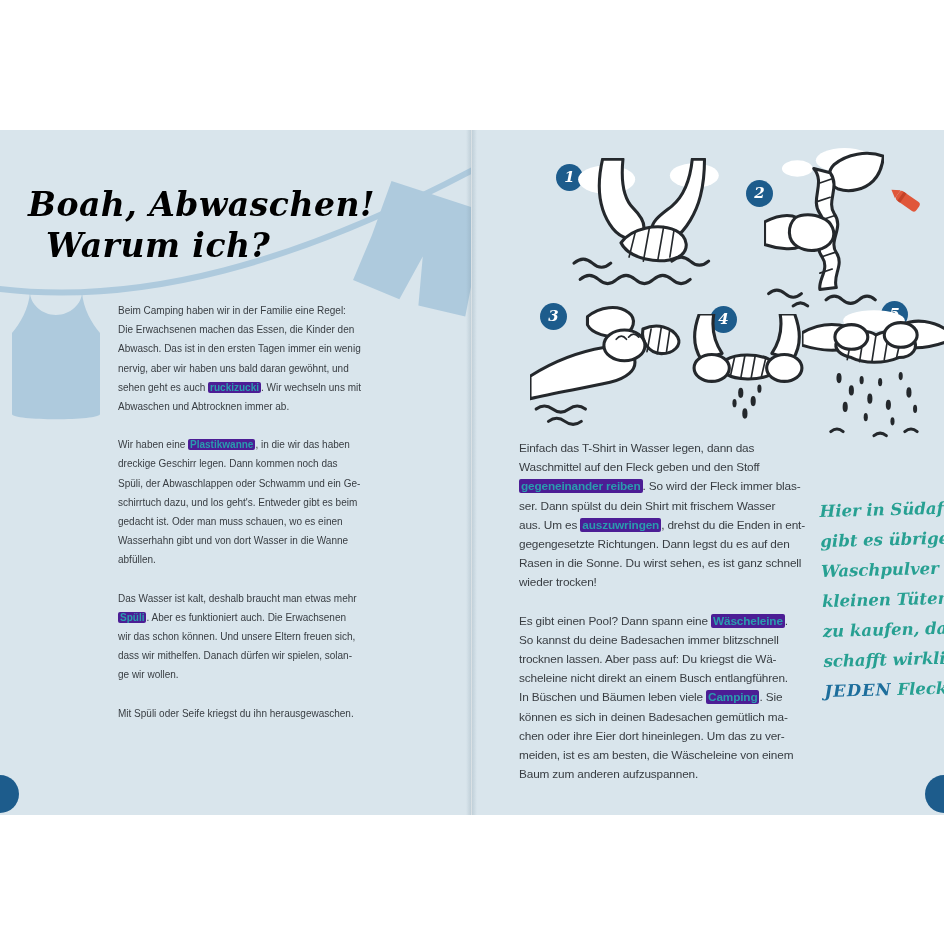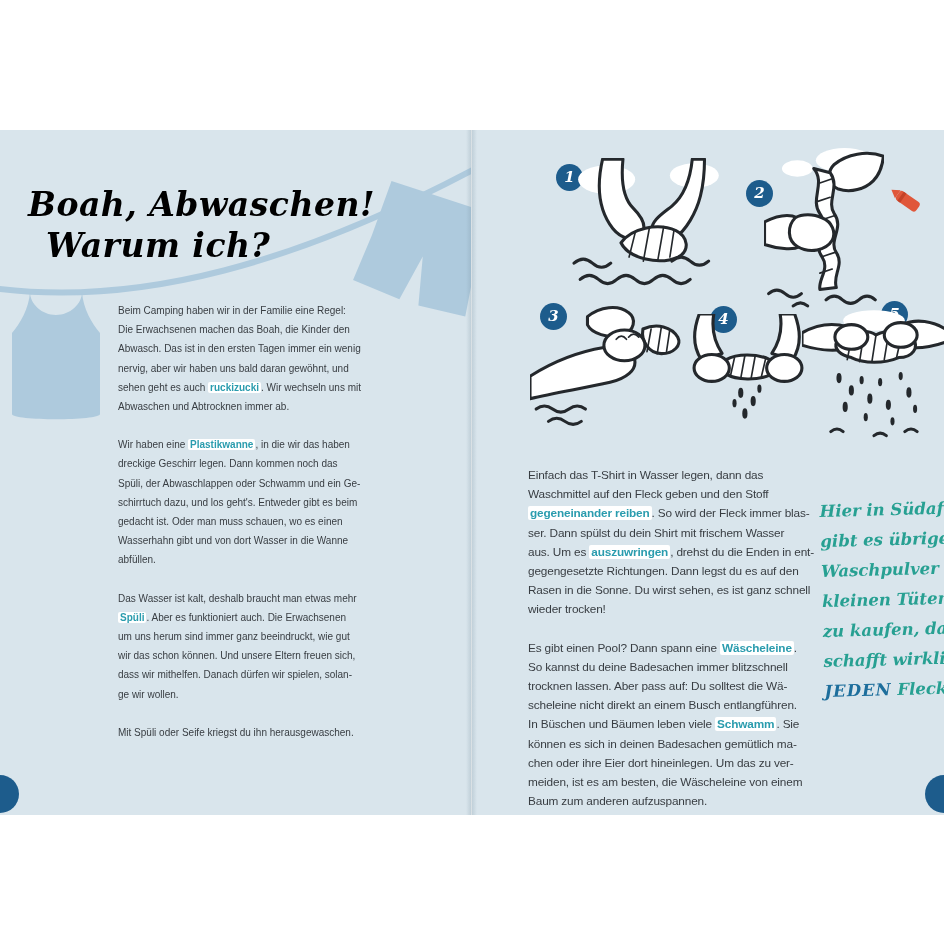--- a/index.html
+++ b/index.html
@@ -64,7 +64,7 @@
       <div class="text-block text-left">
           <div class="para">
             <div class="tline"><span>Beim Camping haben wir in der Familie eine Regel:</span></div>
-            <div class="tline"><span>Die Erwachsenen machen das Boah, die Kinder den</span></div>
+            <div class="tline"><span>Die Erwachsenen machen das Essen, die Kinder den</span></div>
             <div class="tline"><span>Abwasch. Das ist in den ersten Tagen immer ein wenig</span></div>
             <div class="tline"><span>nervig, aber wir haben uns bald daran gewöhnt, und</span></div>
             <div class="tline"><span>sehen geht es auch </span><span class="hl">ruckizucki</span><span>. Wir wechseln uns mit</span></div>

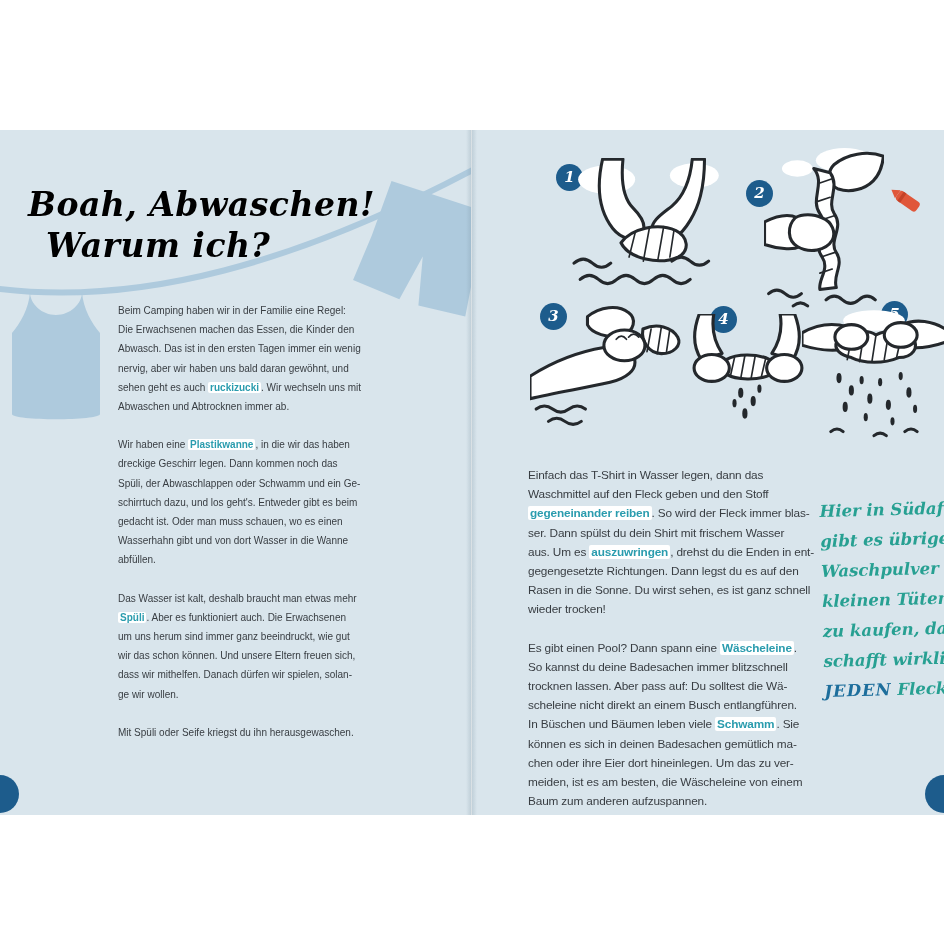--- a/index.html
+++ b/index.html
@@ -22,7 +22,7 @@
   .text-right{left:56px;top:309px;width:300px;font-size:11.8px;line-height:19.2px;color:#383d42;letter-spacing:-0.15px;margin-top:27px;}
   .tline{white-space:nowrap;}
   .para + .para{margin-top:19px;}
-  .hl{background:#ffffff;color:#2a9cae;font-weight:700;padding:0 2px;border-radius:2px;}
+  .hl{background:#4c1d95;color:#2a9cae;font-weight:700;padding:0 2px;border-radius:2px;}
 
   .side-note{position:absolute;left:350px;top:365px;width:150px;transform:rotate(-1.5deg);
              color:#27a092;font:italic 600 16.5px/30px "DejaVu Serif",serif;}

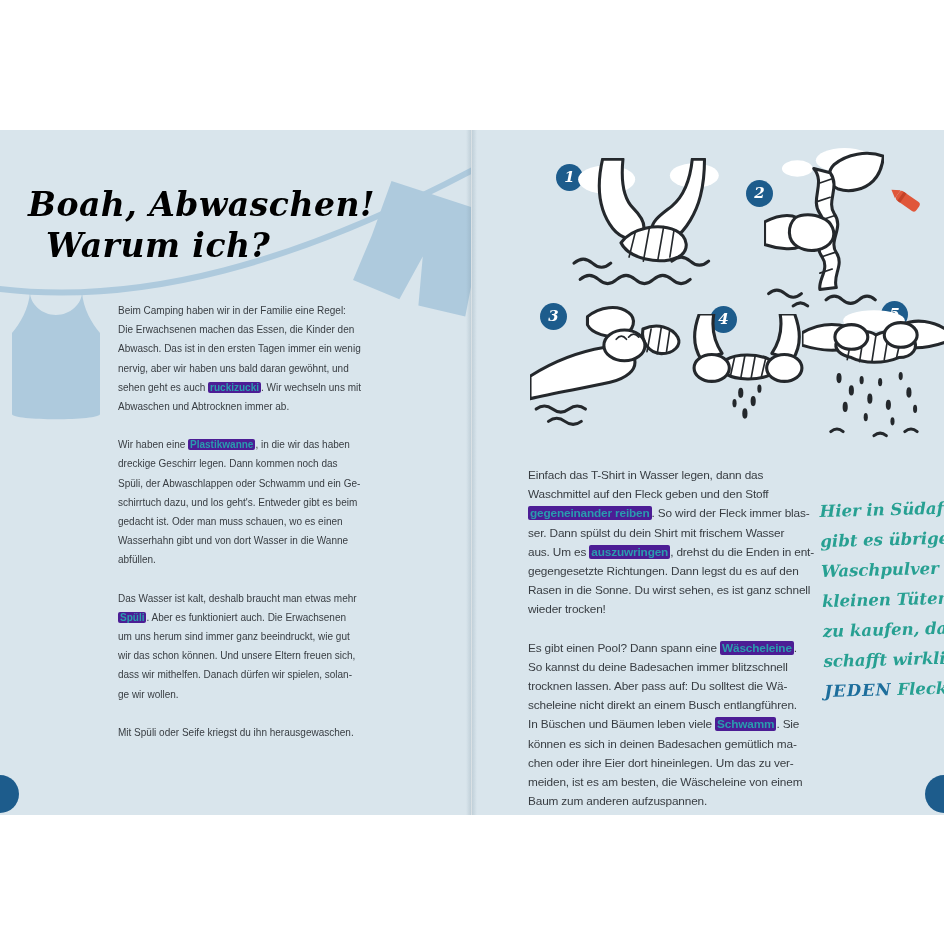--- a/index.html
+++ b/index.html
@@ -19,7 +19,7 @@
 
   .text-block{position:absolute;}
   .text-left{left:118px;top:171px;width:345px;font-size:10px;line-height:19.2px;color:#383d42;}
-  .text-right{left:56px;top:309px;width:300px;font-size:11.8px;line-height:19.2px;color:#383d42;letter-spacing:-0.15px;margin-top:27px;}
+  .text-right{left:47px;top:309px;width:300px;font-size:11.8px;line-height:19.2px;color:#383d42;letter-spacing:-0.15px;}
   .tline{white-space:nowrap;}
   .para + .para{margin-top:19px;}
   .hl{background:#4c1d95;color:#2a9cae;font-weight:700;padding:0 2px;border-radius:2px;}

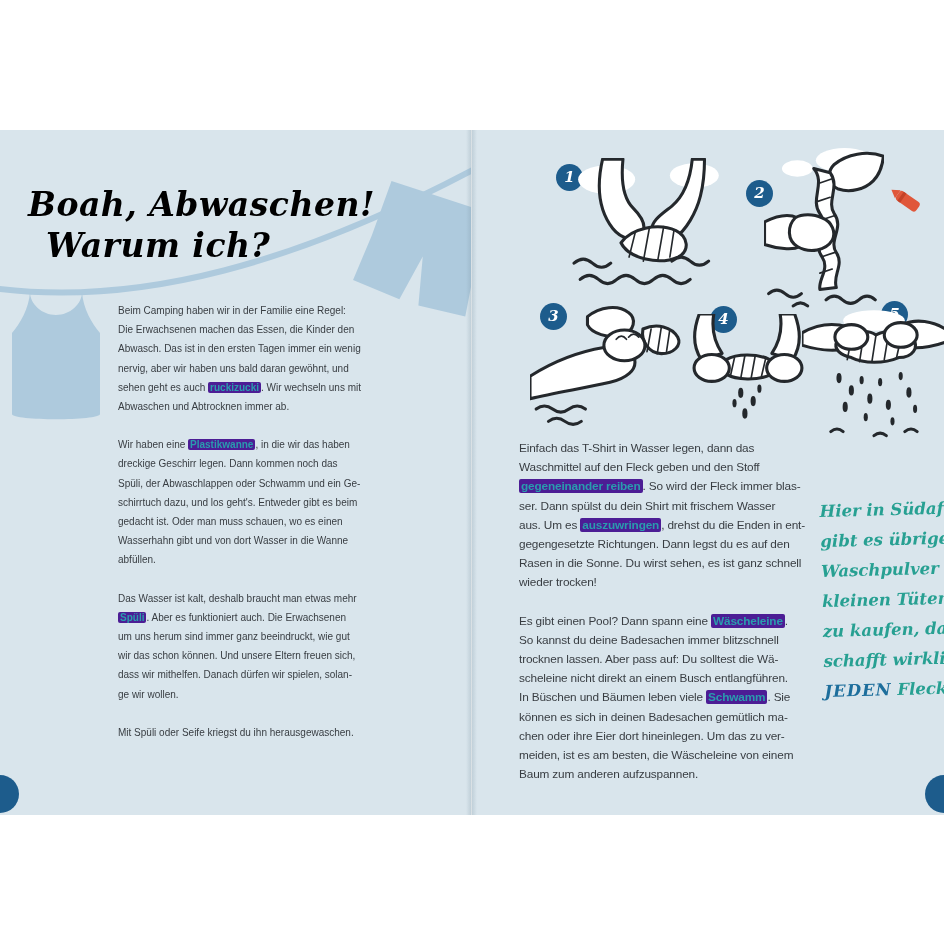--- a/index.html
+++ b/index.html
@@ -82,7 +82,6 @@
           <div class="para">
             <div class="tline"><span>Das Wasser ist kalt, deshalb braucht man etwas mehr</span></div>
             <div class="tline"><span class="hl">Spüli</span><span>. Aber es funktioniert auch. Die Erwachsenen</span></div>
-            <div class="tline"><span>um uns herum sind immer ganz beeindruckt, wie gut</span></div>
             <div class="tline"><span>wir das schon können. Und unsere Eltern freuen sich,</span></div>
             <div class="tline"><span>dass wir mithelfen. Danach dürfen wir spielen, solan-</span></div>
             <div class="tline"><span>ge wir wollen.</span></div>

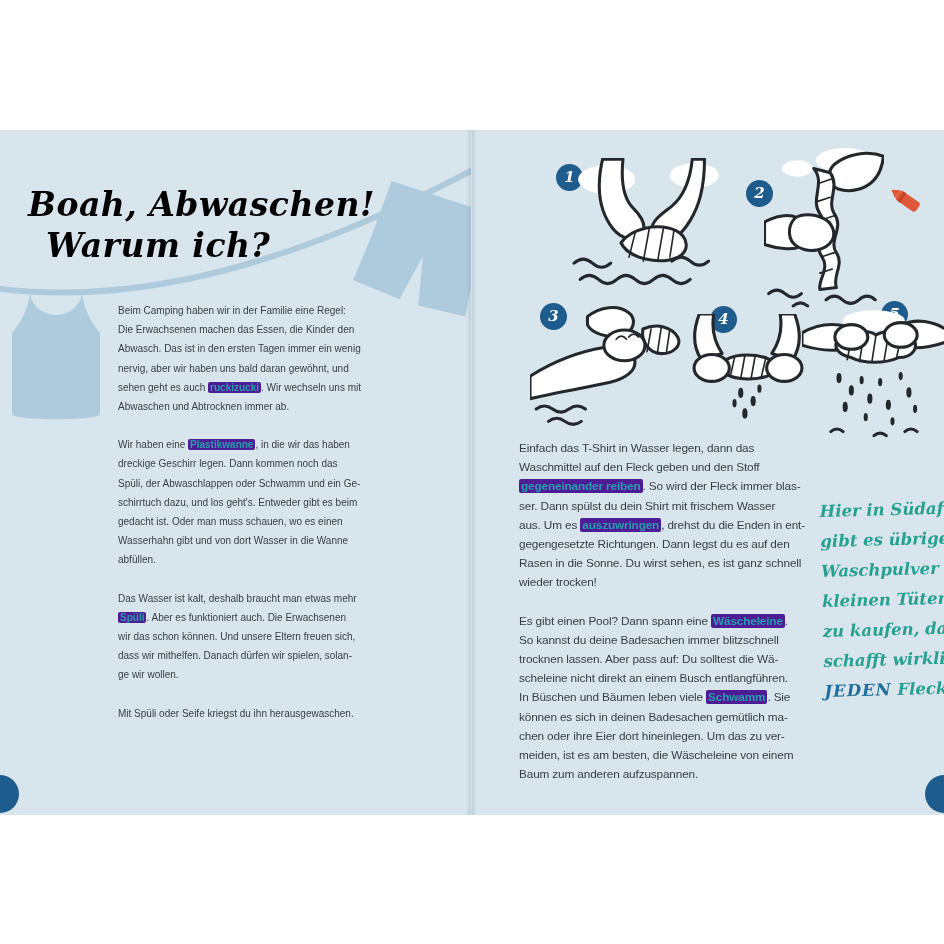--- a/index.html
+++ b/index.html
@@ -196,7 +196,7 @@
           <div class="para">
             <div class="tline"><span>Es gibt einen Pool? Dann spann eine </span><span class="hl">Wäscheleine</span><span>.</span></div>
             <div class="tline"><span>So kannst du deine Badesachen immer blitzschnell</span></div>
-            <div class="tline"><span>trocknen lassen. Aber pass auf: Du solltest die Wä-</span></div>
+            <div class="tline"><span>trocknen lassen. Aber pass auf: Du kriegst die Wä-</span></div>
             <div class="tline"><span>scheleine nicht direkt an einem Busch entlangführen.</span></div>
             <div class="tline"><span>In Büschen und Bäumen leben viele </span><span class="hl">Schwamm</span><span>. Sie</span></div>
             <div class="tline"><span>können es sich in deinen Badesachen gemütlich ma-</span></div>

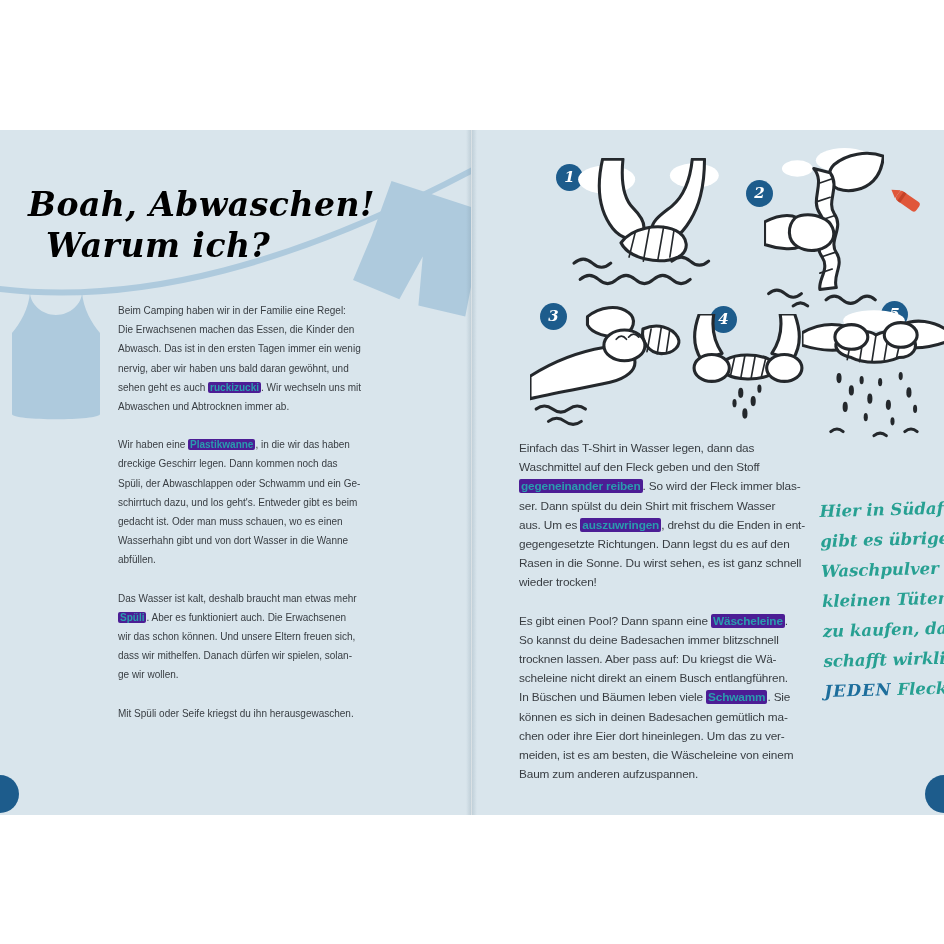--- a/index.html
+++ b/index.html
@@ -198,7 +198,7 @@
             <div class="tline"><span>So kannst du deine Badesachen immer blitzschnell</span></div>
             <div class="tline"><span>trocknen lassen. Aber pass auf: Du kriegst die Wä-</span></div>
             <div class="tline"><span>scheleine nicht direkt an einem Busch entlangführen.</span></div>
-            <div class="tline"><span>In Büschen und Bäumen leben viele </span><span class="hl">Schwamm</span><span>. Sie</span></div>
+            <div class="tline"><span>In Büschen und Bäumen leben viele </span><span class="hl">Camping</span><span>. Sie</span></div>
             <div class="tline"><span>können es sich in deinen Badesachen gemütlich ma-</span></div>
             <div class="tline"><span>chen oder ihre Eier dort hineinlegen. Um das zu ver-</span></div>
             <div class="tline"><span>meiden, ist es am besten, die Wäscheleine von einem</span></div>

